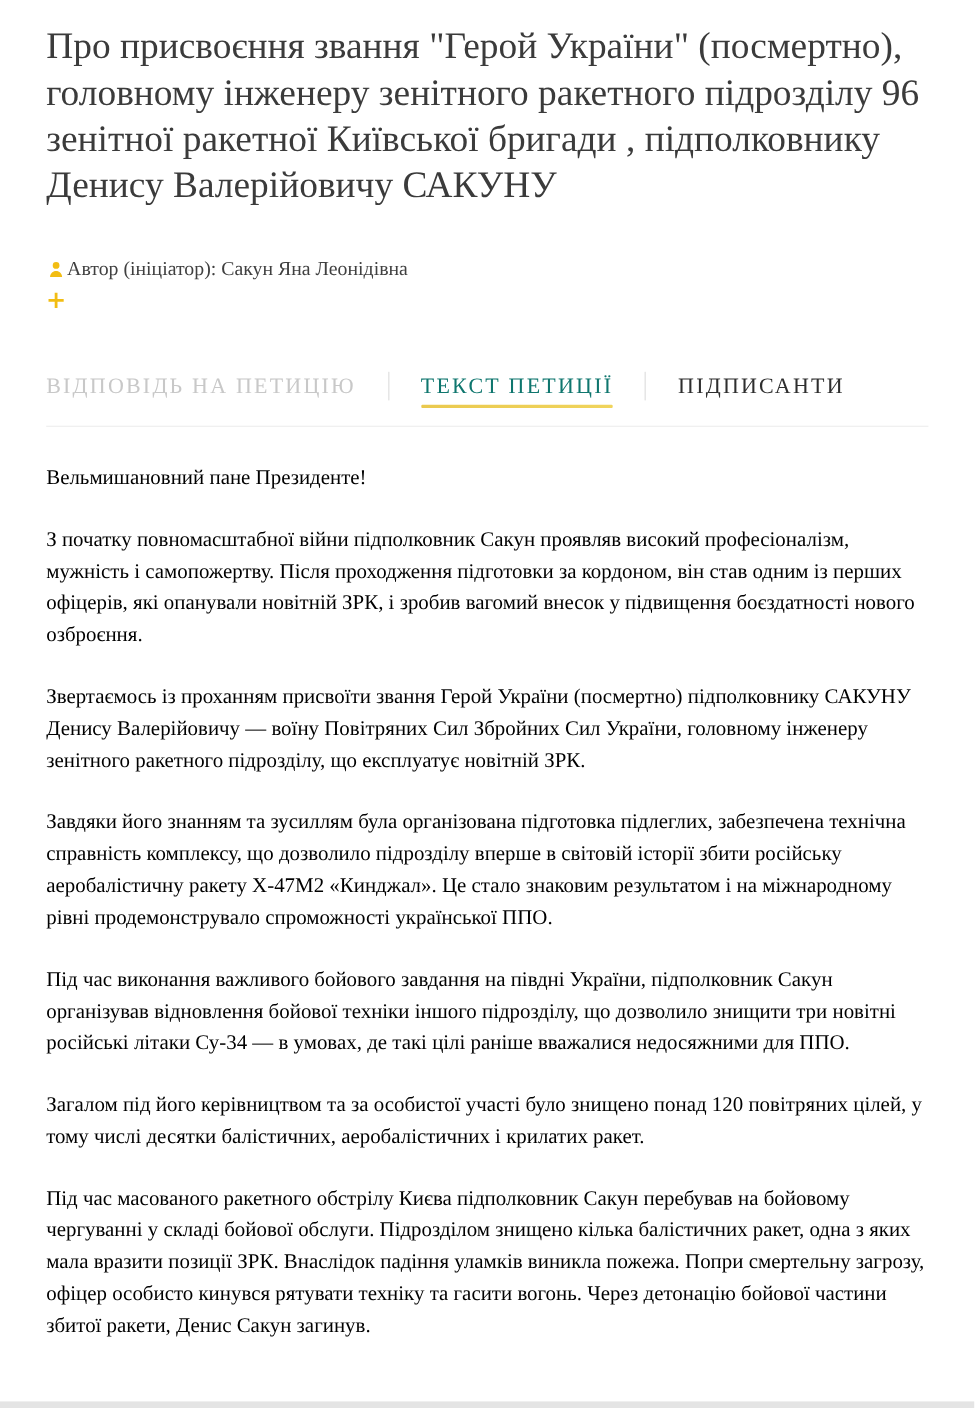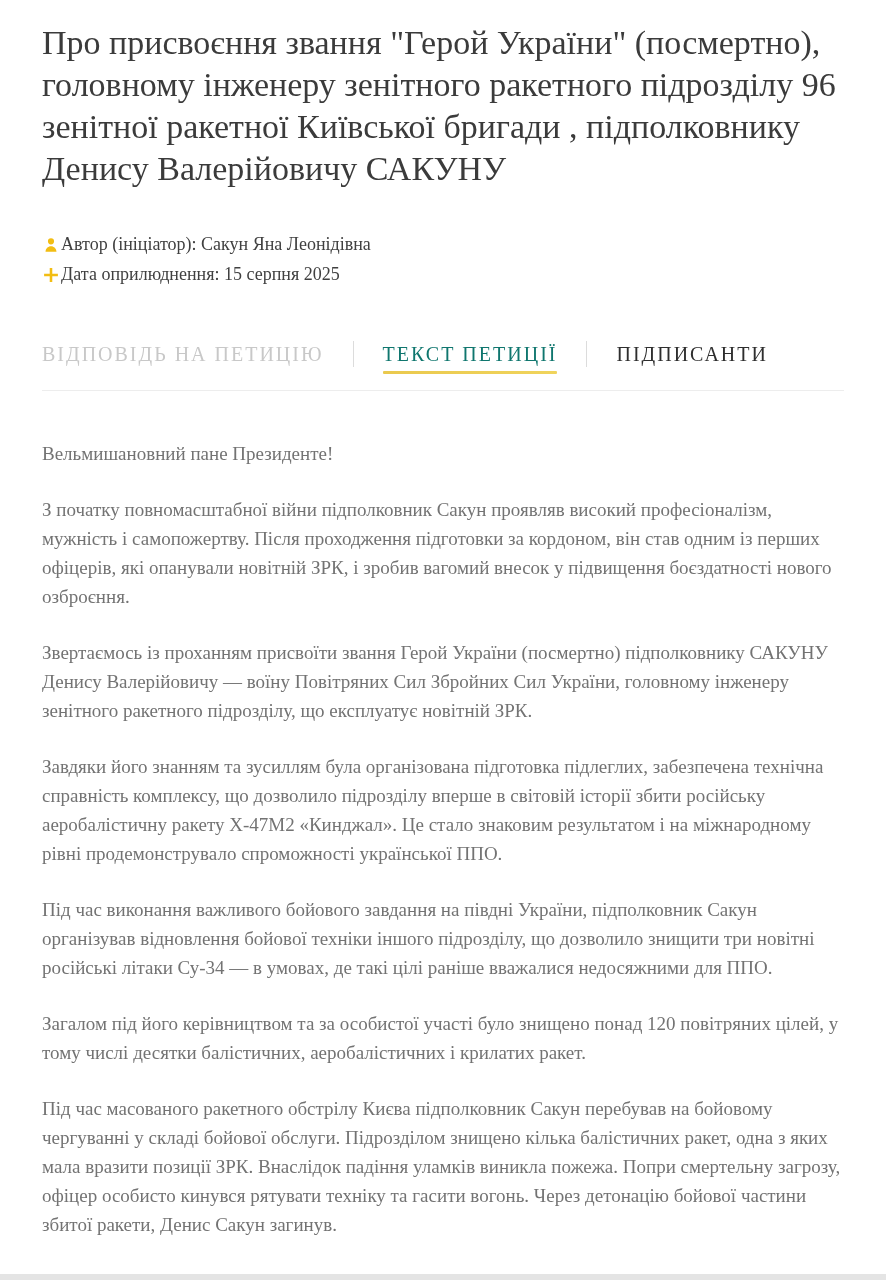--- a/index.html
+++ b/index.html
@@ -123,7 +123,6 @@
             <path d="M10.3 2.8h3.4v7.5h7.5v3.4h-7.5v7.5h-3.4v-7.5H2.8v-3.4h7.5z"></path>
           </svg>
         </span>
-        <span>Дата оприлюднення: 15 серпня 2025</span>
       </div>
     </div>
 

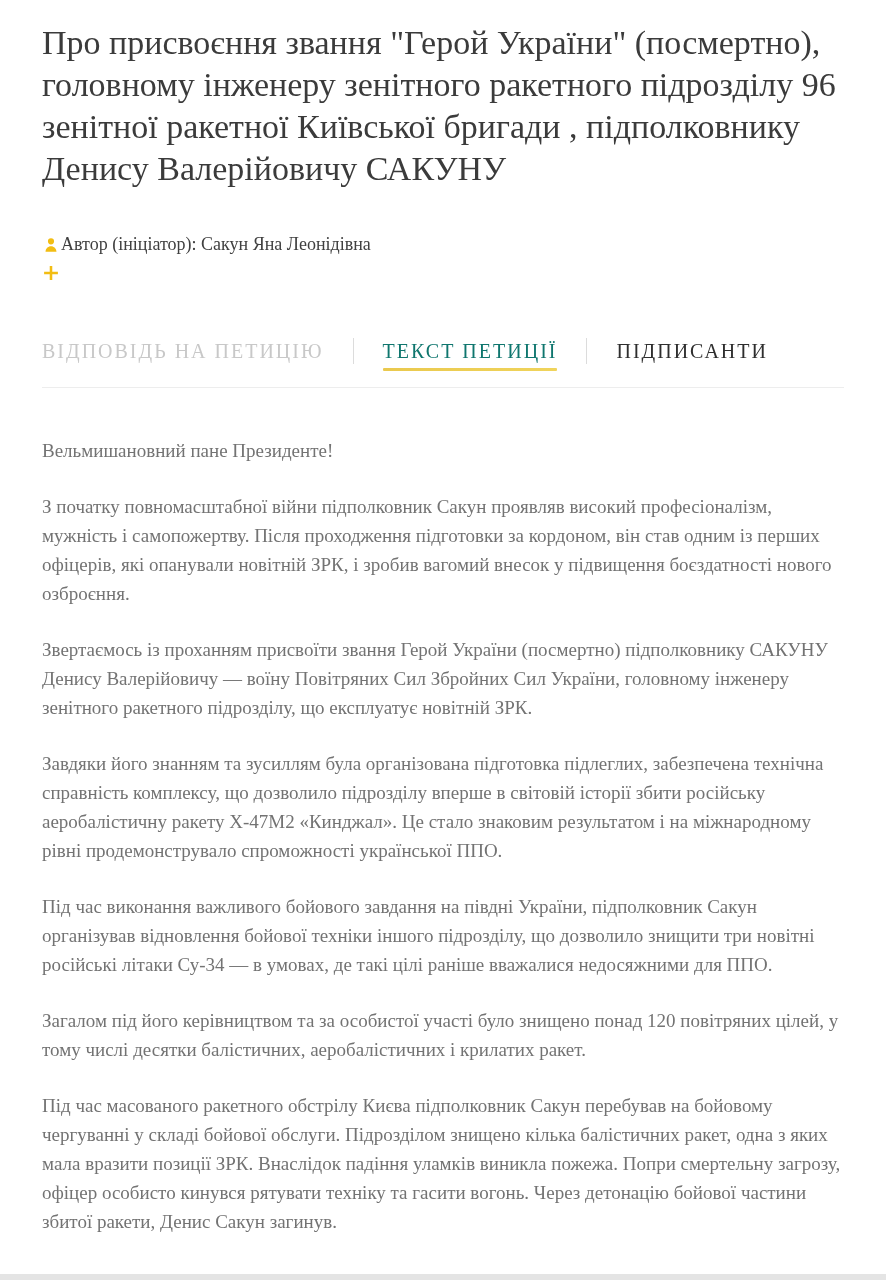--- a/index.html
+++ b/index.html
@@ -84,11 +84,11 @@
 
   
   .petition-body {
-    margin-top: 48px;
+    margin-top: 32px;
     max-width: 802px;
     font-size: 19px;
     line-height: 29px;
-    color: #737373;
+    color: #000000;
   }
   .petition-body p { margin: 0 0 27px 0; }
 

